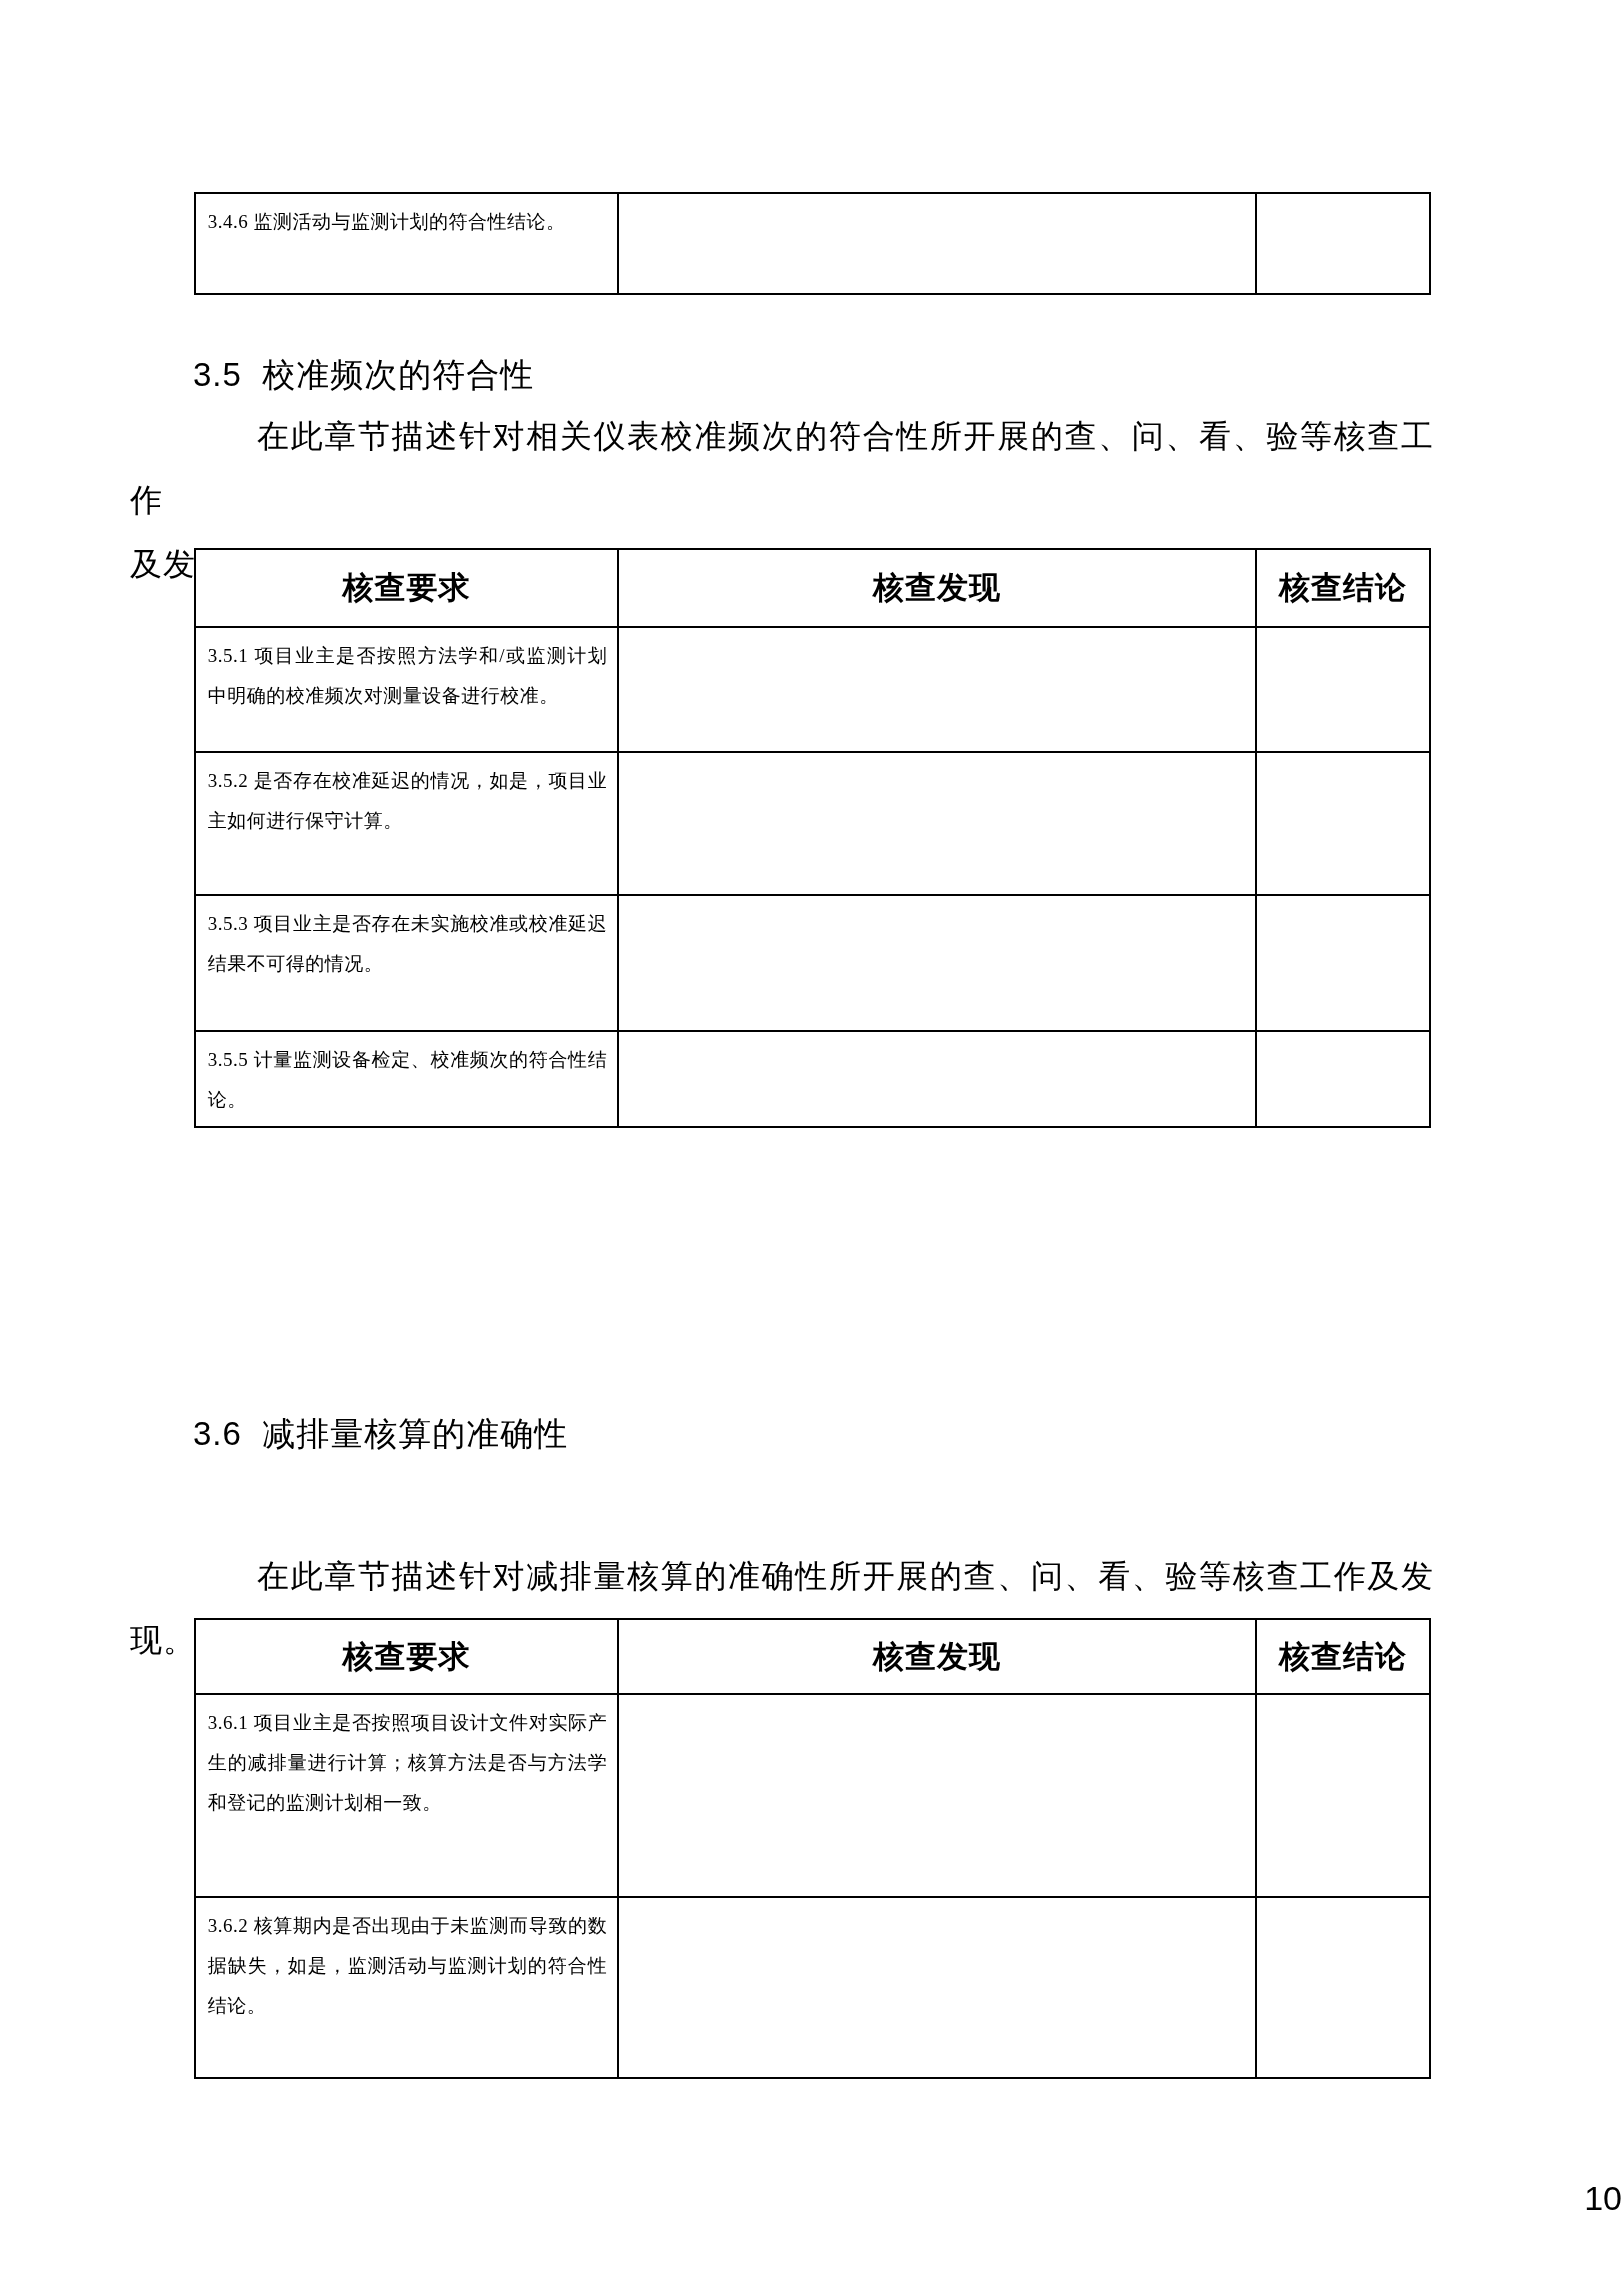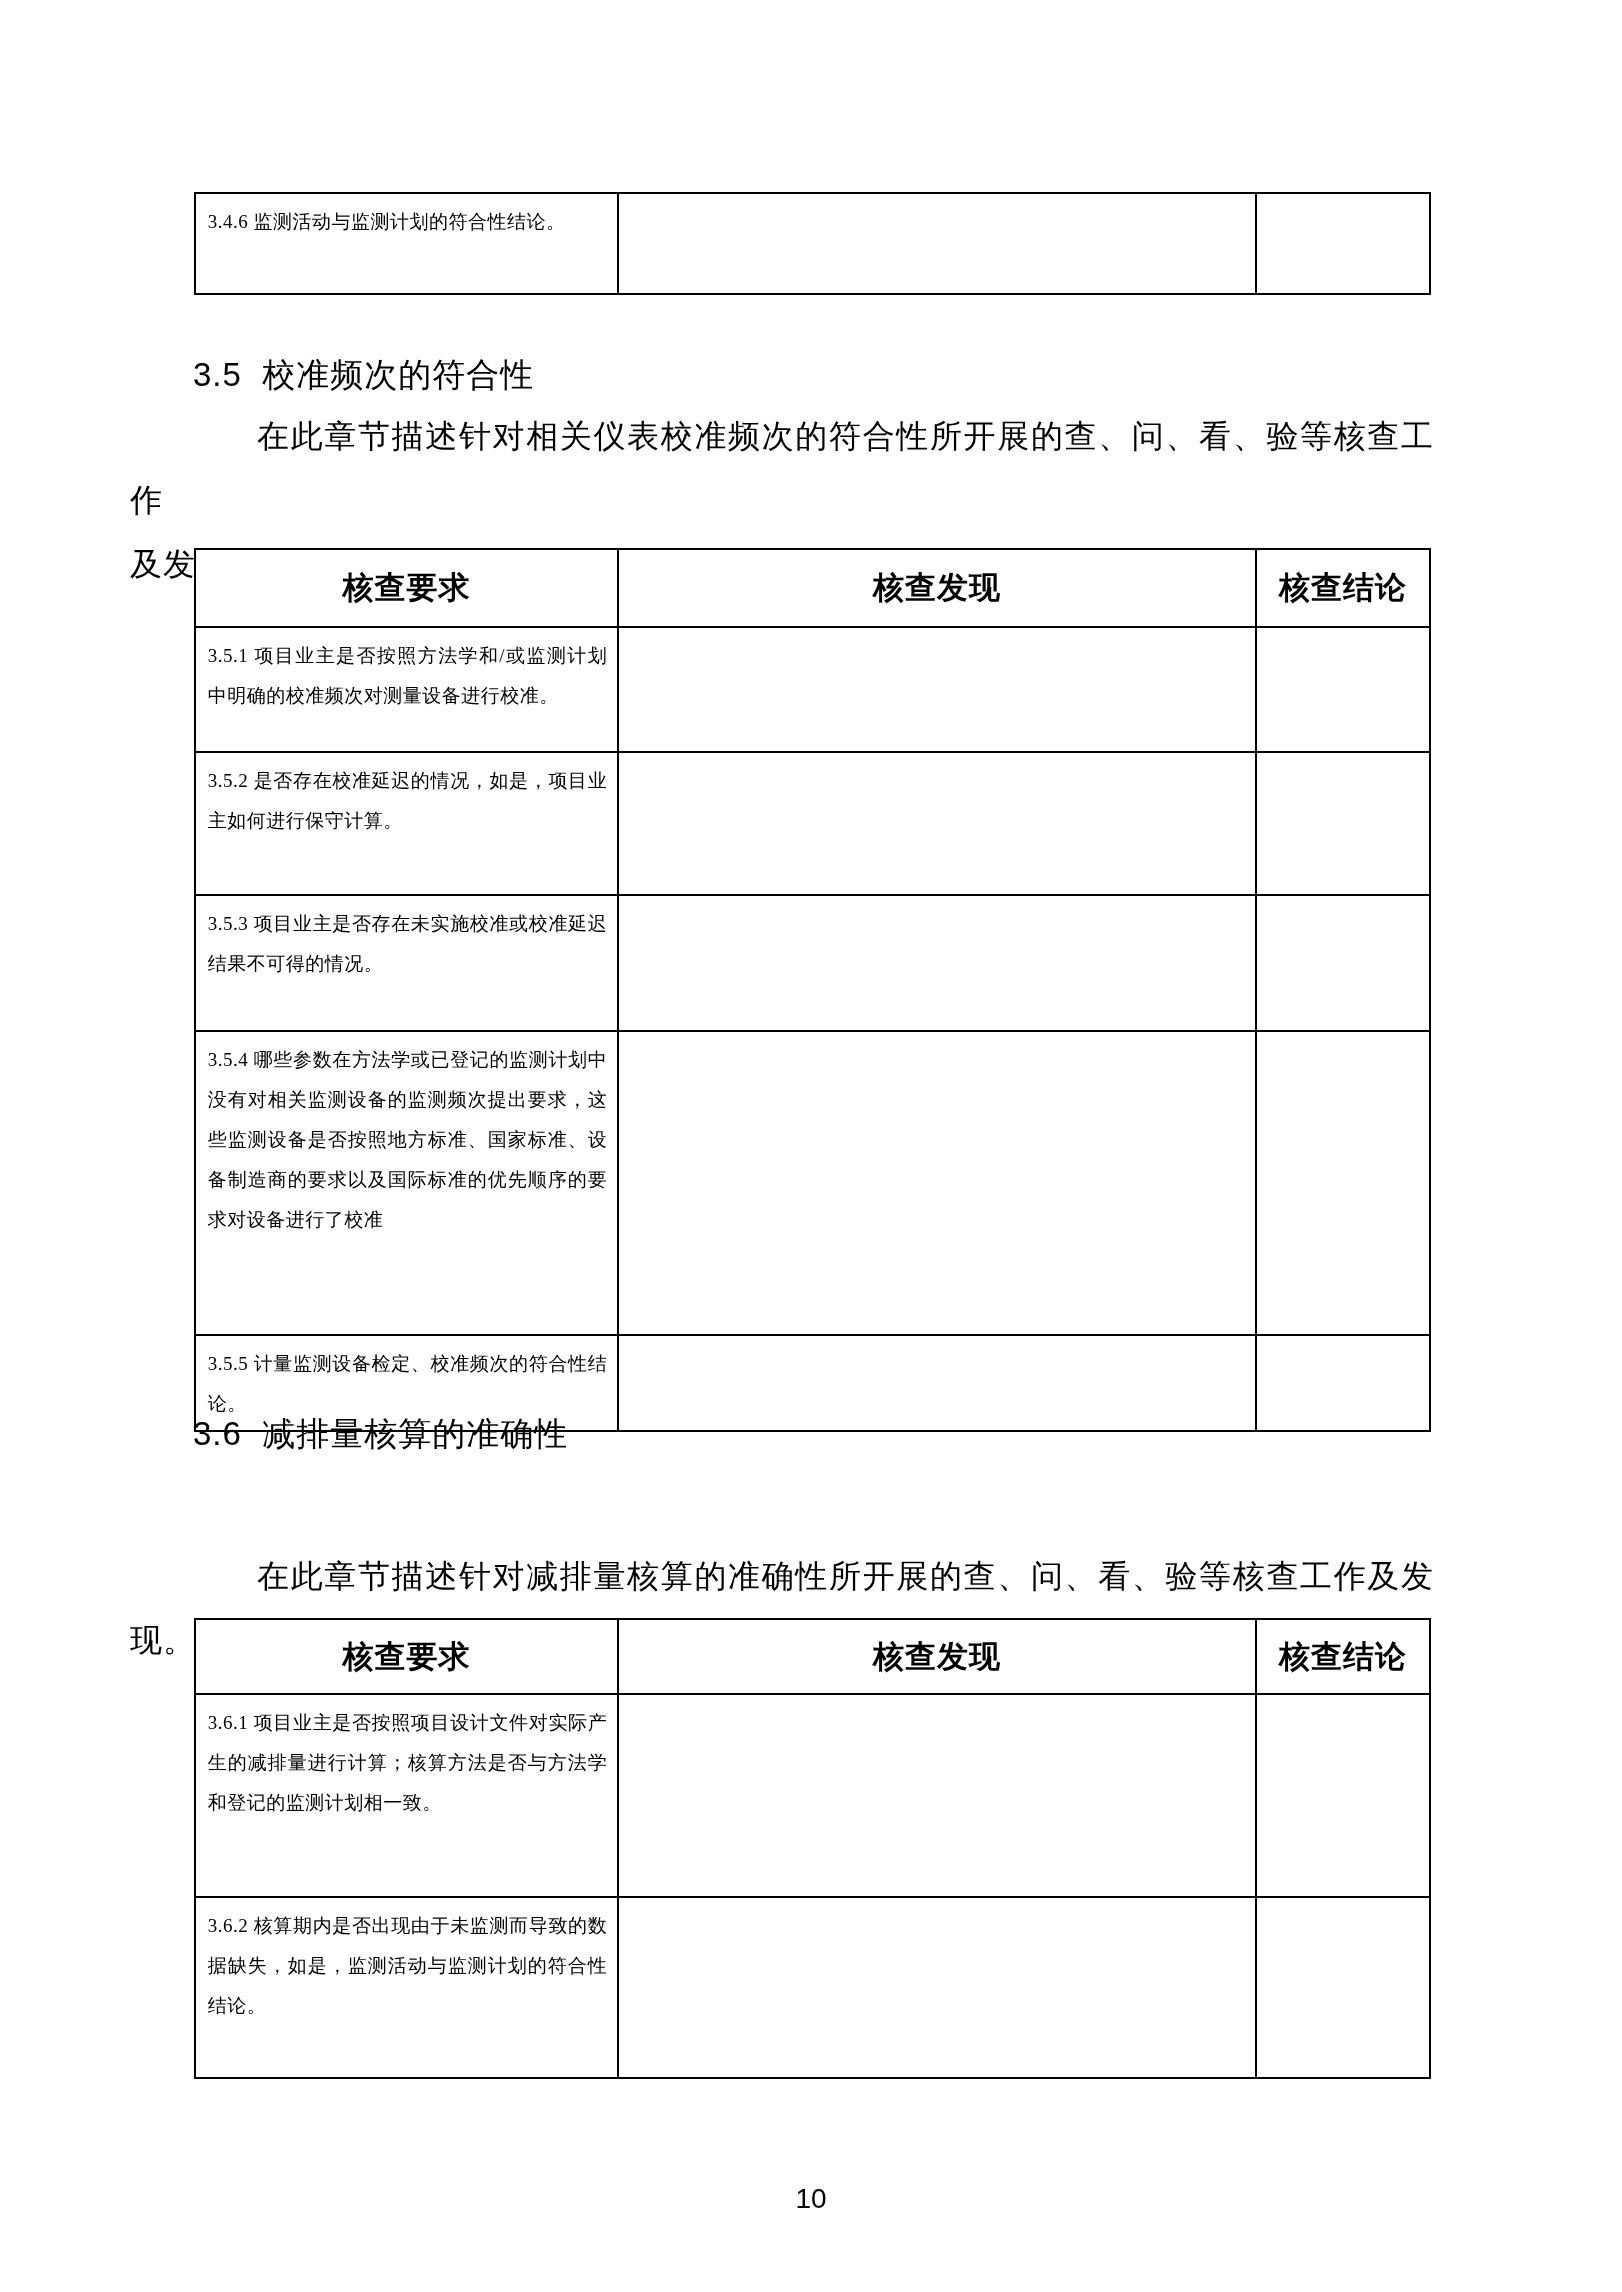--- a/index.html
+++ b/index.html
@@ -135,11 +135,6 @@
         <td></td>
         <td></td>
       </tr>
-      <tr style="height:304px;">
-        <td>3.5.4  哪些参数在方法学或已登记的监测计划中没有对相关监测设备的监测频次提出要求，这些监测设备是否按照地方标准、国家标准、设备制造商的要求以及国际标准的优先顺序的要求对设备进行了校准</td>
-        <td></td>
-        <td></td>
-      </tr>
       <tr style="height:96px;">
         <td>3.5.5  计量监测设备检定、校准频次的符合性结论。</td>
         <td></td>

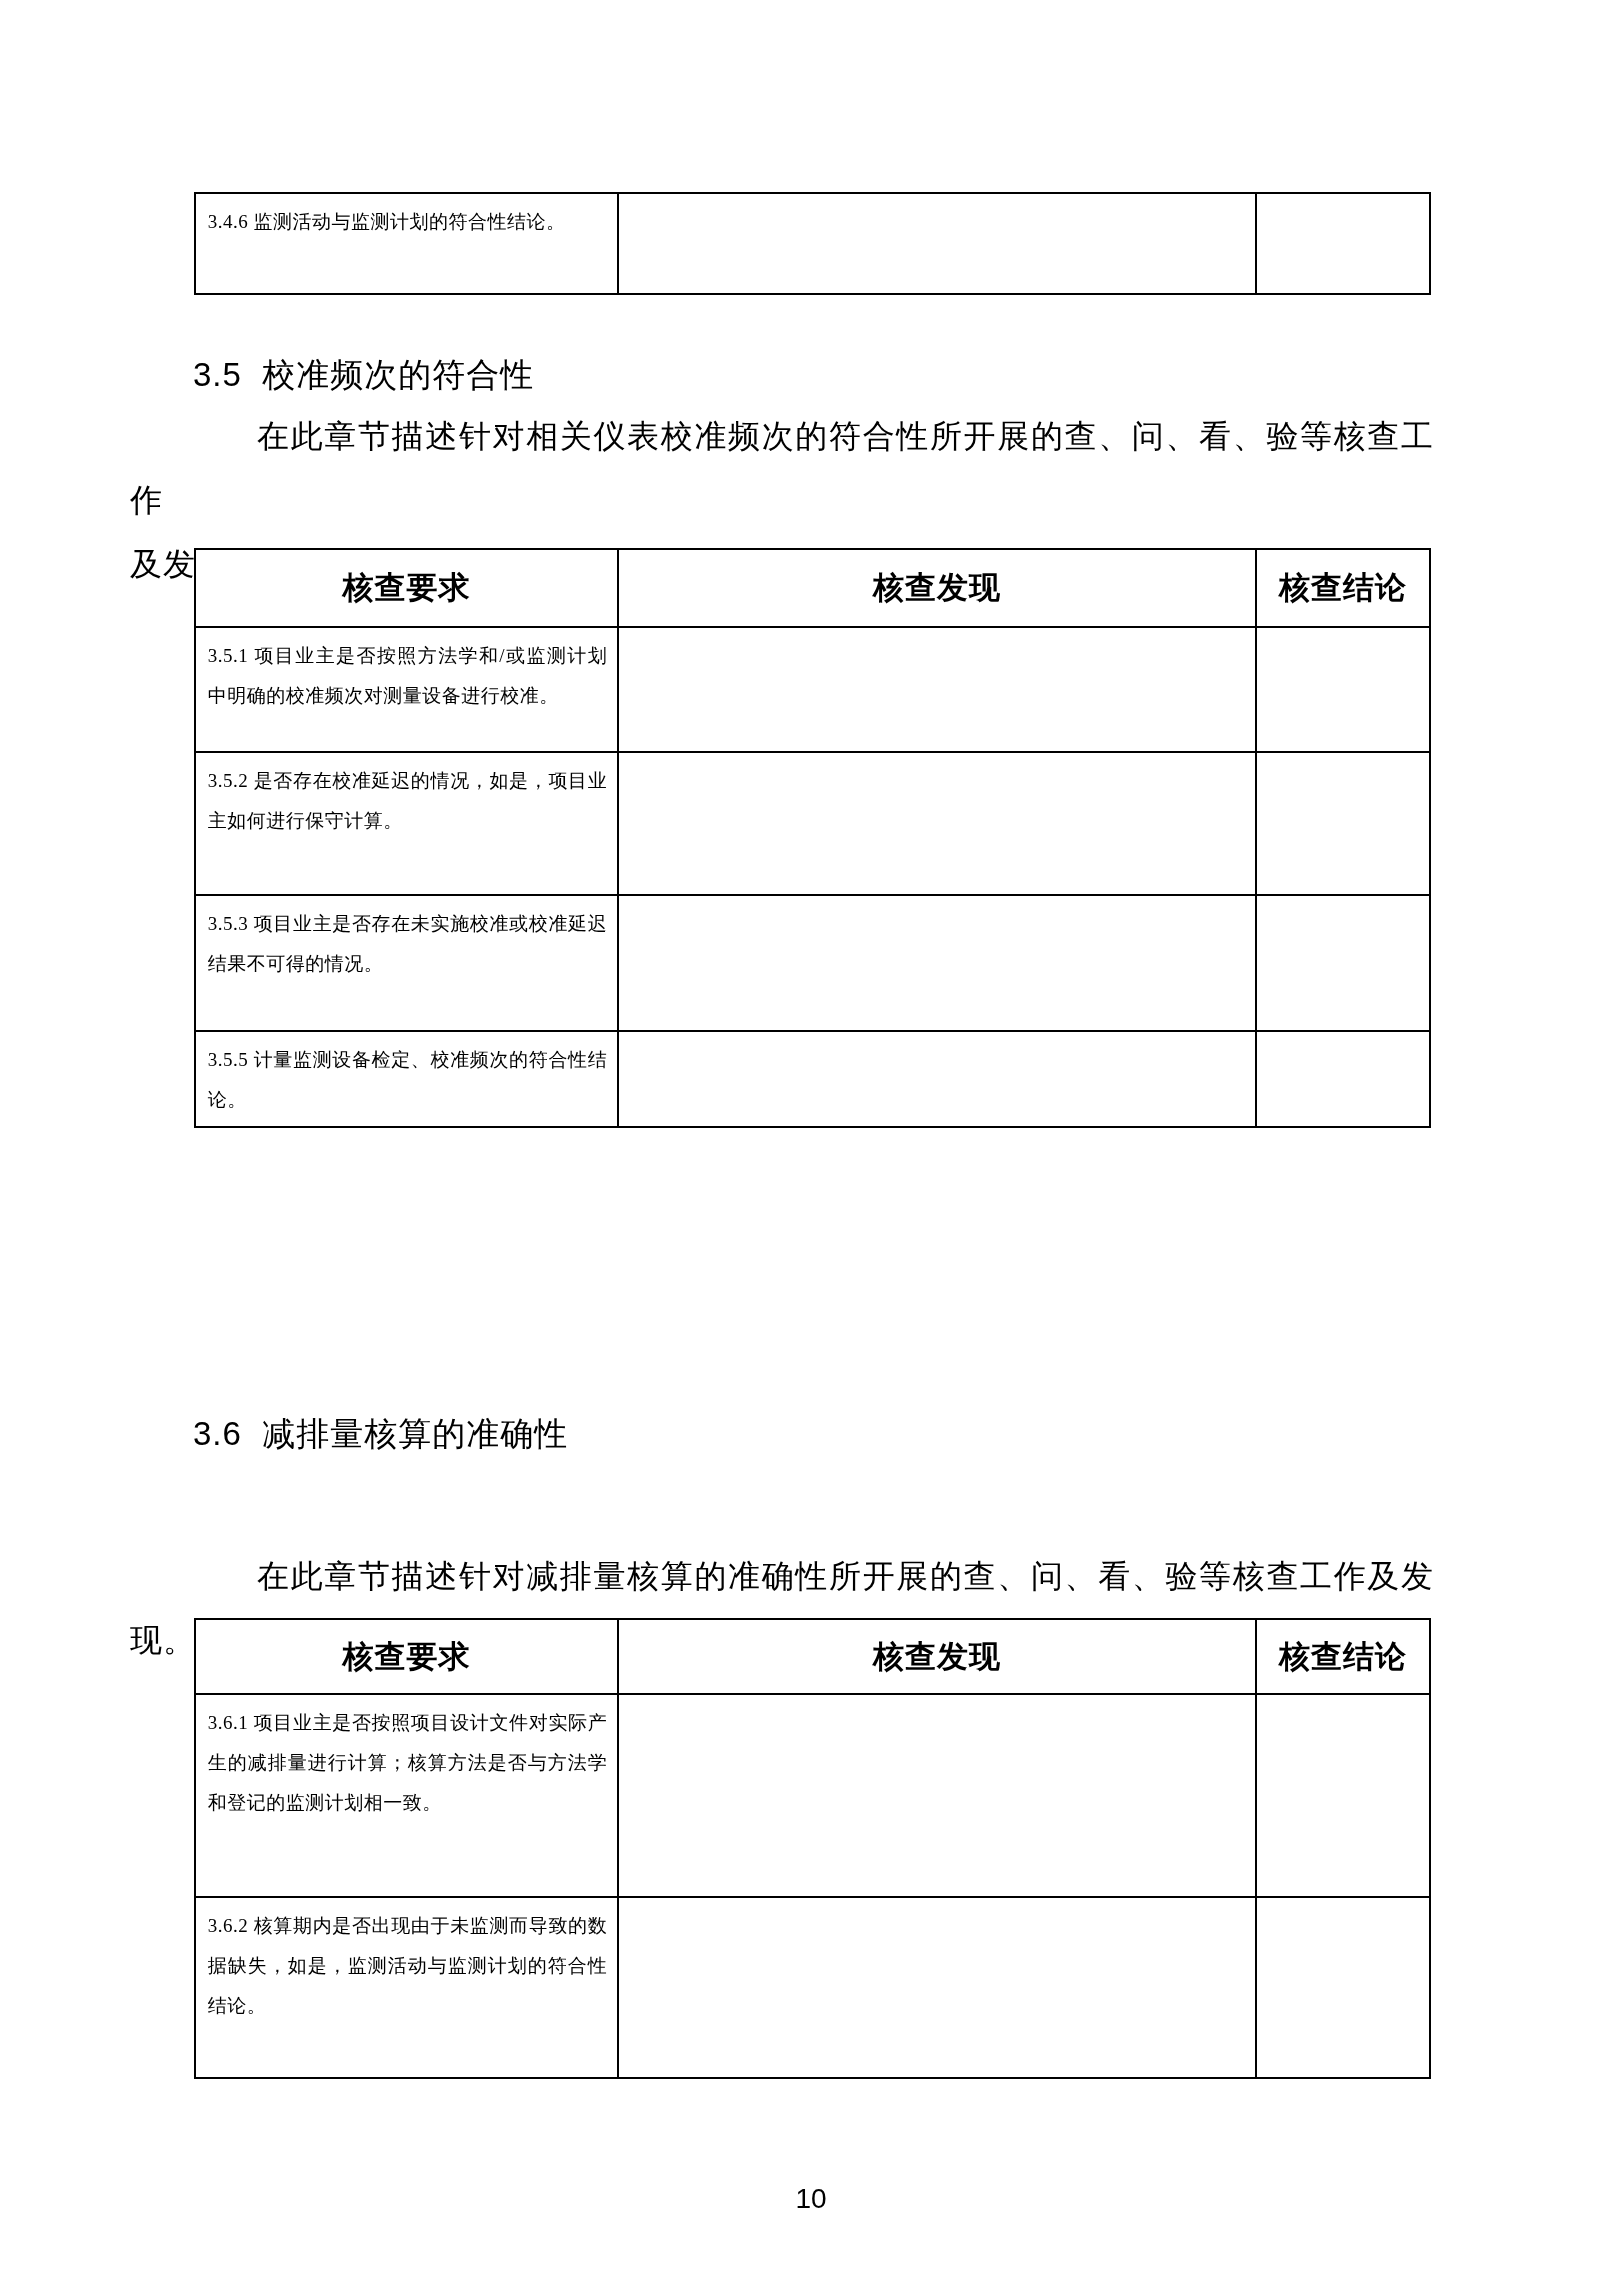--- a/index.html
+++ b/index.html
@@ -78,9 +78,9 @@
     position: absolute;
     top: 2183px;
     left: 0; width: 100%;
-    text-align: center;
+    text-align: right;
     font-family: "Liberation Sans", "DejaVu Sans", sans-serif;
-    font-size: 28px;
+    font-size: 34px;
     line-height: 31px;
   }
 </style>

